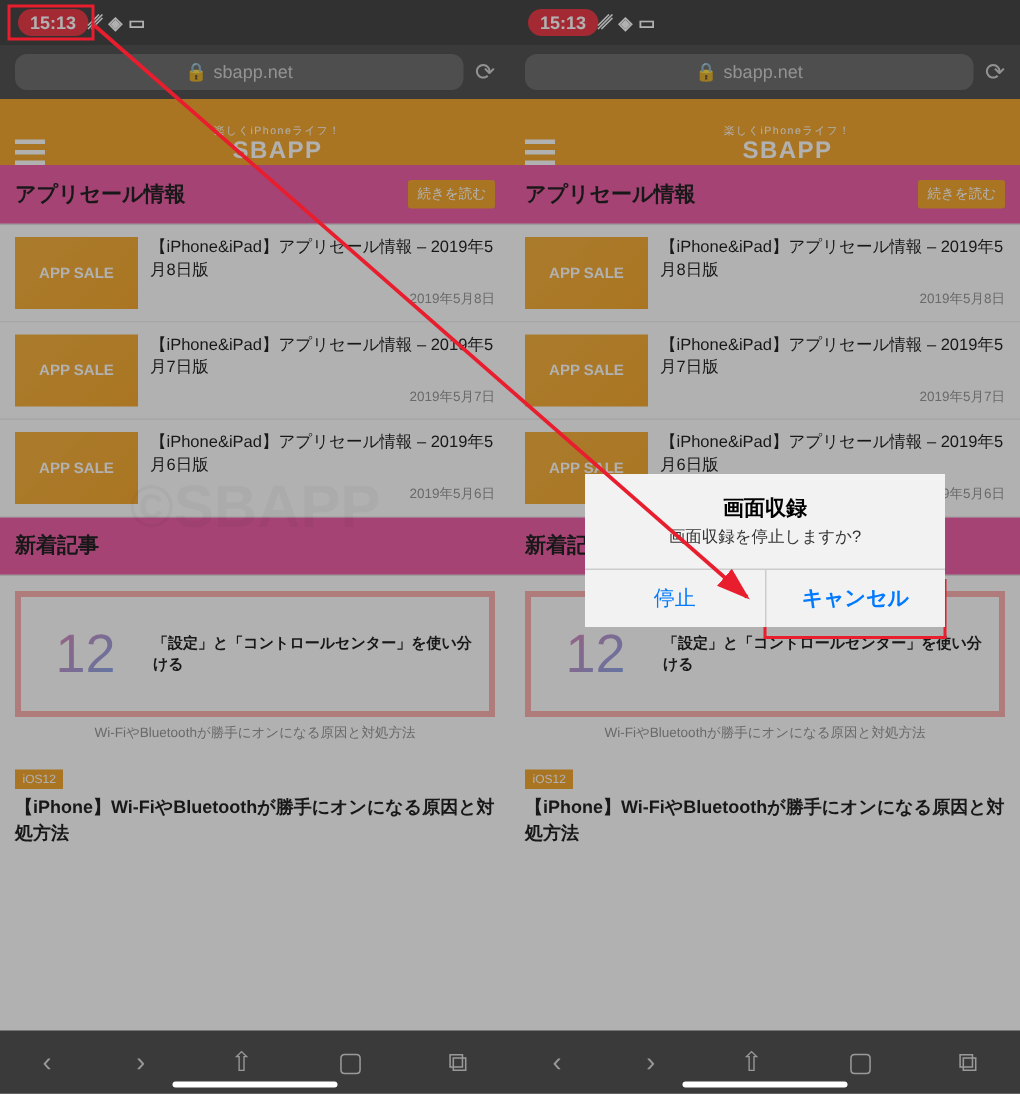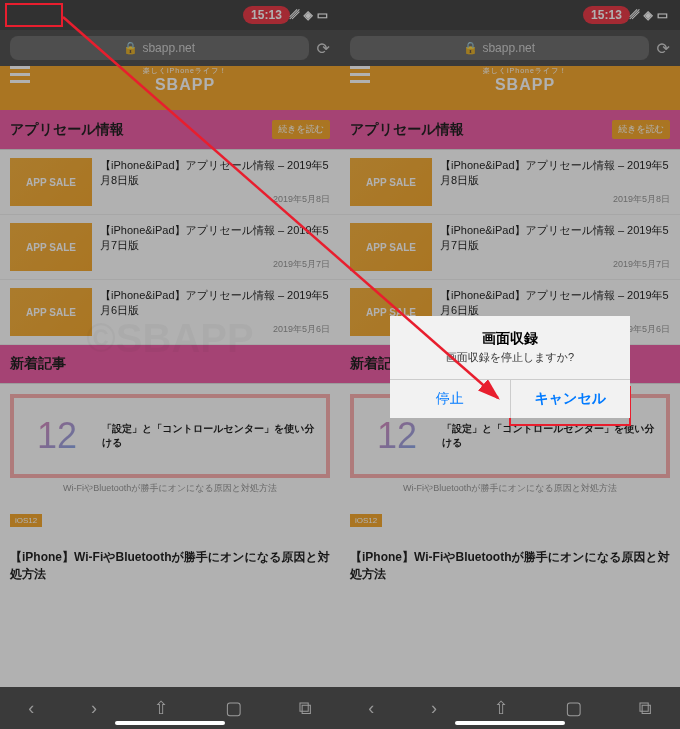--- a/index.html
+++ b/index.html
@@ -6,7 +6,7 @@
 body{width:680px;height:729px;display:flex;background:#000;position:relative}
 .phone{width:340px;height:729px;position:relative;background:#fff}
 .dim{position:absolute;inset:0;background:rgba(60,60,60,.4);z-index:5;pointer-events:none}
-.status{height:30px;background:#2a2a2a;display:flex;align-items:center;justify-content:flex-end;padding:0 12px;color:#fff;font-size:12px;font-weight:600;position:relative;z-index:1}
+.status{height:30px;background:#2a2a2a;display:flex;align-items:center;justify-content:flex-start;padding:0 12px;color:#fff;font-size:12px;font-weight:600;position:relative;z-index:1}
 .time-pill{background:#e81e2e;border-radius:10px;padding:2px 8px}
 .icons{display:flex;gap:4px;align-items:center}
 .addr{height:36px;background:#3a3a3a;display:flex;align-items:center;padding:0 10px;gap:8px;position:relative;z-index:1}

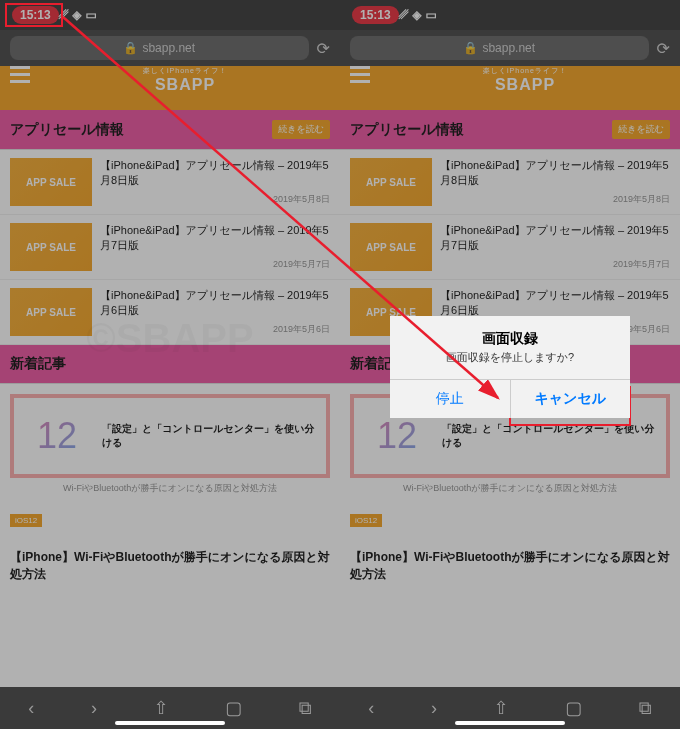--- a/index.html
+++ b/index.html
@@ -12,7 +12,7 @@
 .addr{height:36px;background:#3a3a3a;display:flex;align-items:center;padding:0 10px;gap:8px;position:relative;z-index:1}
 .url{flex:1;background:#5a5a5a;border-radius:8px;height:24px;display:flex;align-items:center;justify-content:center;color:#ccc;font-size:12px;gap:4px}
 .reload{color:#ccc;font-size:16px}
-.hdr{height:44px;background:#f39c12;display:flex;align-items:flex-start;gap:10px;padding:0 10px;position:relative;z-index:1}
+.hdr{height:44px;background:#f39c12;display:flex;align-items:flex-end;gap:10px;padding:0 10px;position:relative;z-index:1}
 .ham{display:flex;flex-direction:column;gap:4px}
 .ham span{width:20px;height:3px;background:#fff}
 .logo{flex:1;text-align:center;color:#fff;font-weight:700;font-size:16px;letter-spacing:1px}

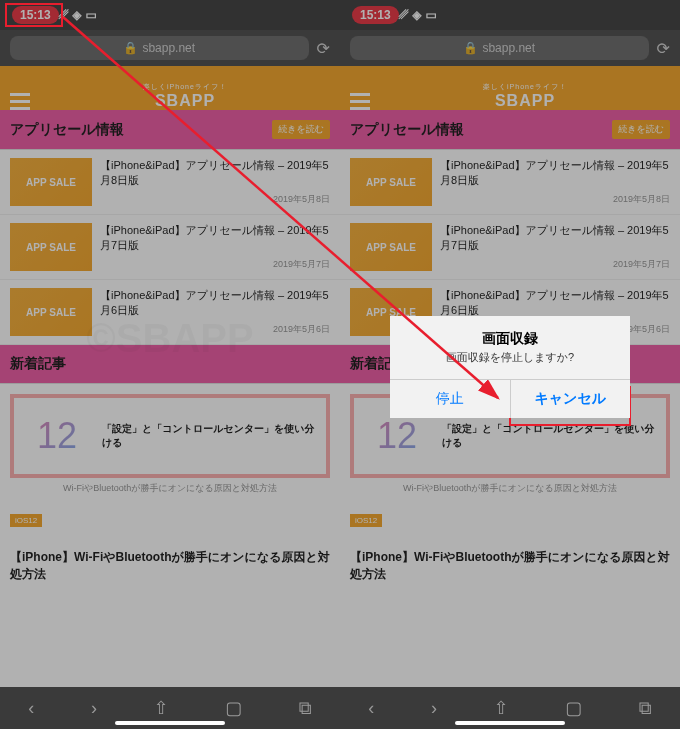--- a/index.html
+++ b/index.html
@@ -28,7 +28,7 @@
 .big12{width:70px;height:60px;display:flex;align-items:center;justify-content:center;font-size:36px;font-weight:300;background:linear-gradient(135deg,#ff6b9d,#4facfe);-webkit-background-clip:text;color:transparent}
 .feat-txt{flex:1;font-size:10px;font-weight:600}
 .sub{font-size:9px;color:#888;text-align:center;padding:4px}
-.tag{background:#f39c12;color:#fff;font-size:8px;padding:2px 5px;display:inline-block;margin:4px 10px 20px}
+.tag{background:#f39c12;color:#fff;font-size:8px;padding:2px 5px;display:inline-block;margin:4px 10px 2px}
 .ftitle{font-size:12px;font-weight:700;padding:2px 10px 8px;line-height:1.4}
 .tb{position:absolute;bottom:0;left:0;right:0;height:42px;background:#3a3a3a;display:flex;justify-content:space-around;align-items:center;z-index:8}
 .tb span{color:#999;font-size:18px}

